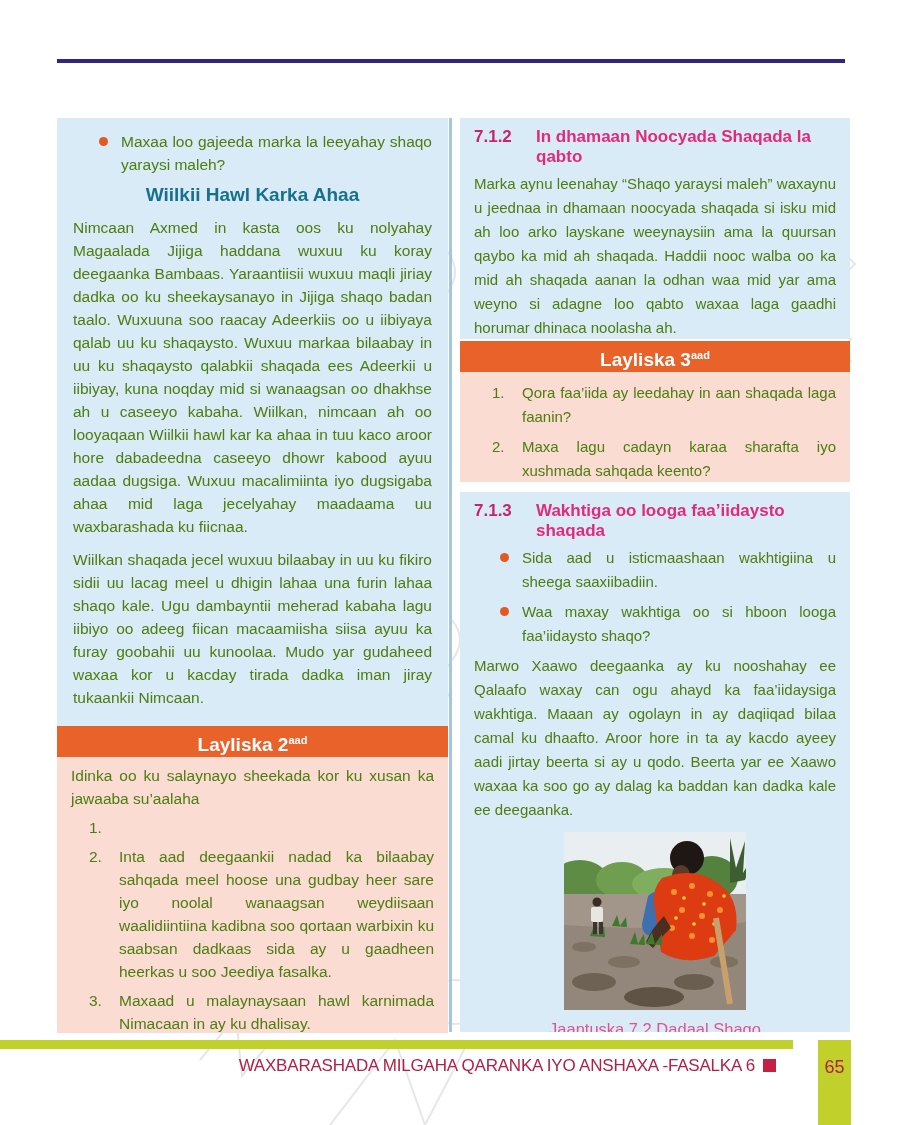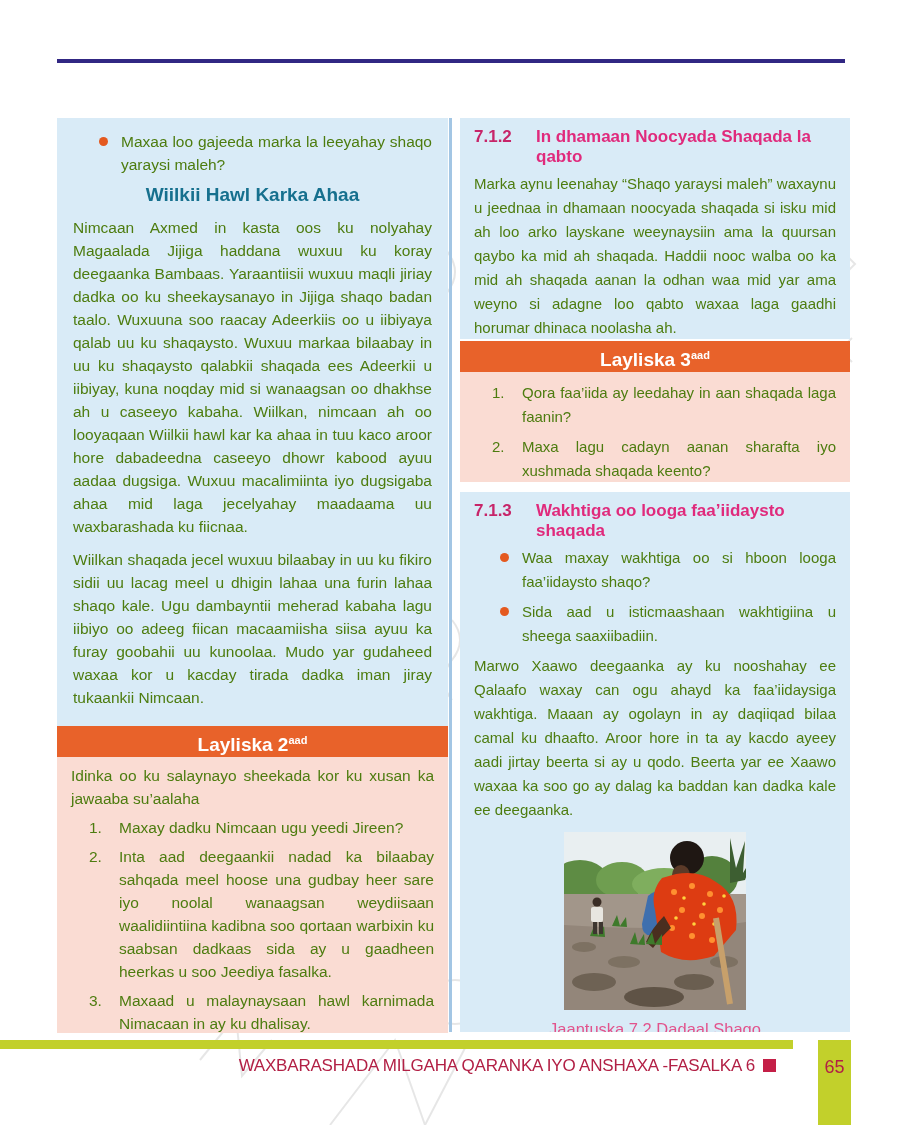--- a/index.html
+++ b/index.html
@@ -132,7 +132,7 @@
     </div>
     <div class="num-item">
       <span class="body-text num">2.</span>
-      <span class="body-text itx">Maxa lagu  cadayn aanan sharafta iyo xushmada shaqada keento?</span>
+      <span class="body-text itx">Maxa lagu  cadayn karaa sharafta iyo xushmada sahqada keento?</span>
     </div>
   </div>
 

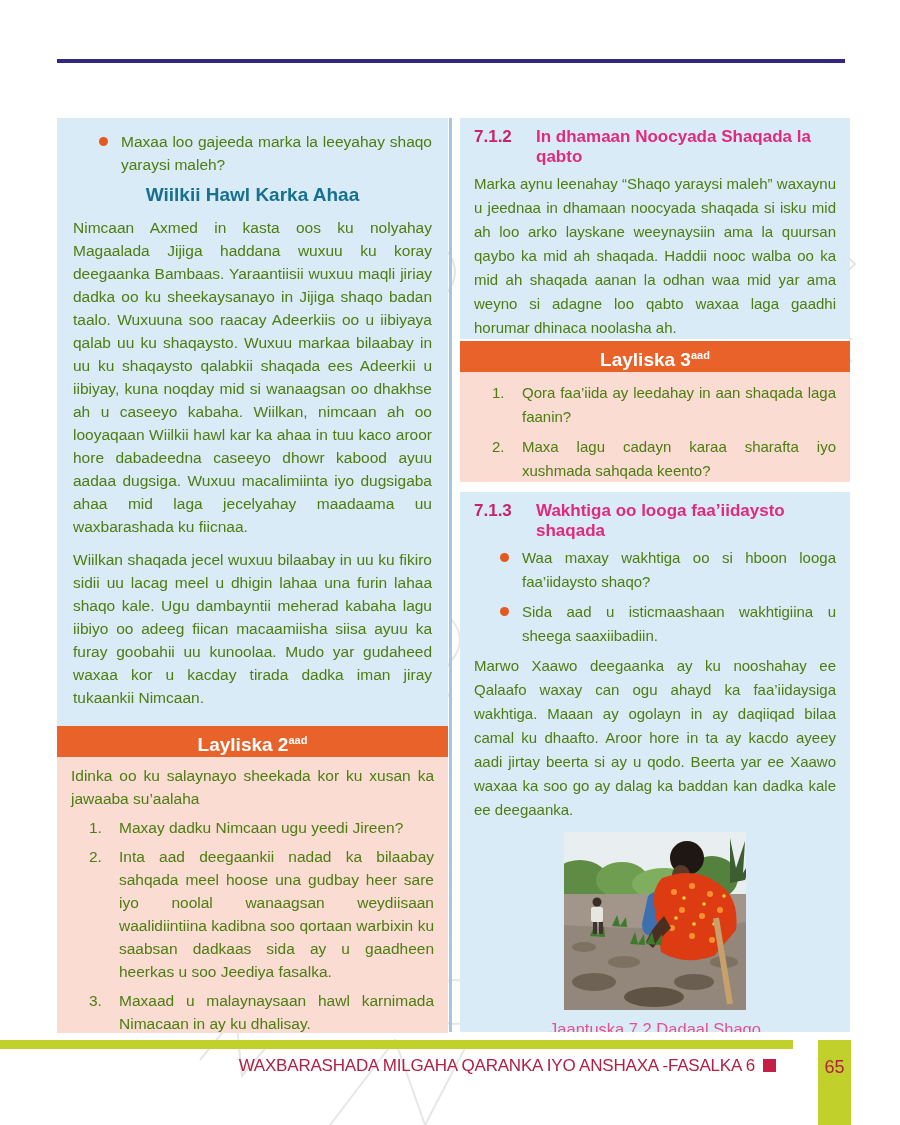--- a/index.html
+++ b/index.html
@@ -143,11 +143,11 @@
     </div>
     <div class="bullet-row">
       <span class="dot"></span>
-      <span class="body-text">Waa maxay wakhtiga oo si hboon looga faa’iidaysto shaqo?</span>
+      <span class="body-text">Sida aad u isticmaashaan wakhtigiina u sheega saaxiibadiin.</span>
     </div>
     <div class="bullet-row">
       <span class="dot"></span>
-      <span class="body-text">Sida aad u isticmaashaan wakhtigiina u sheega saaxiibadiin.</span>
+      <span class="body-text">Waa maxay wakhtiga oo si hboon looga faa’iidaysto shaqo?</span>
     </div>
     <p class="body-text" style="margin:2px 0 0 0">Marwo Xaawo deegaanka ay ku nooshahay ee Qalaafo waxay can ogu  ahayd ka faa’iidaysiga wakhtiga. Maaan ay ogolayn in ay daqiiqad bilaa camal ku dhaafto. Aroor hore in ta ay kacdo ayeey aadi jirtay beerta si ay u qodo. Beerta yar ee Xaawo waxaa ka soo go ay dalag ka baddan kan dadka kale ee deegaanka.</p>
 

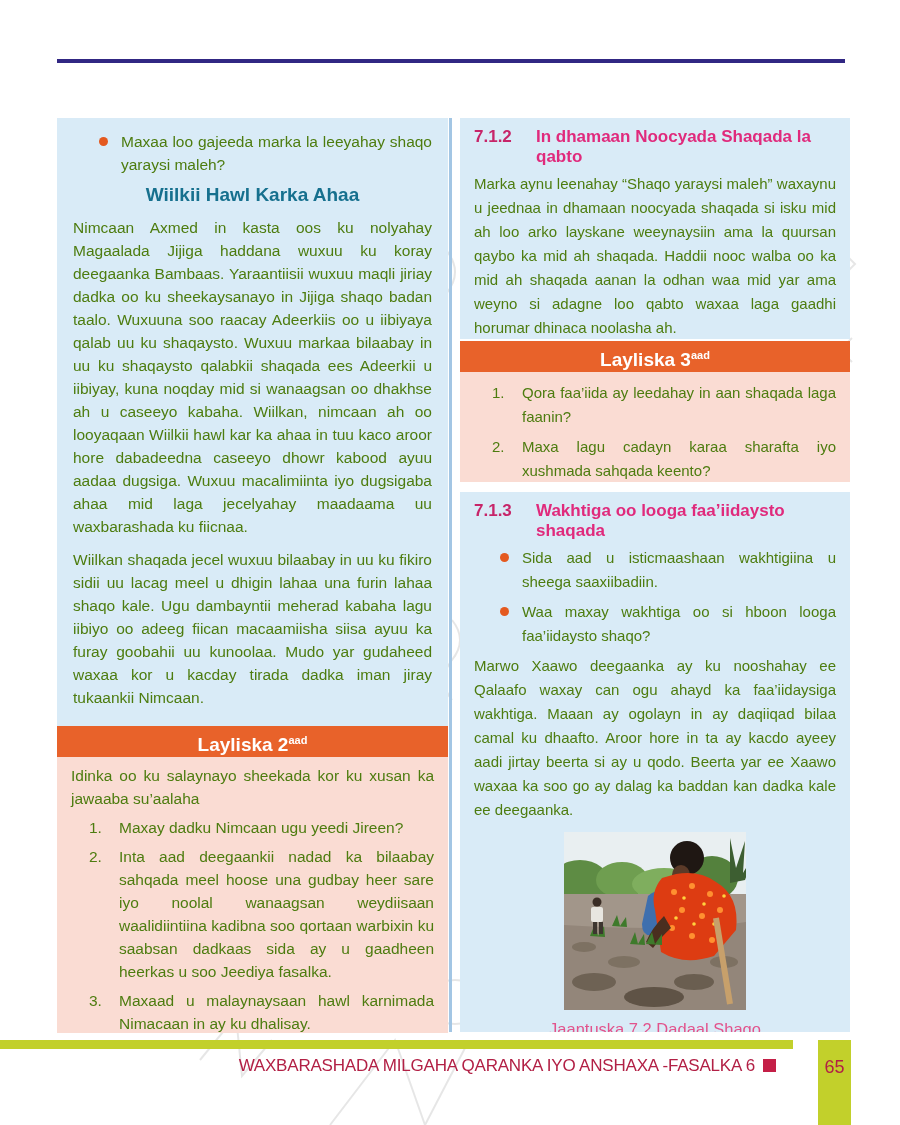--- a/index.html
+++ b/index.html
@@ -101,7 +101,6 @@
     <div class="body-text">Idinka oo ku salaynayo sheekada kor ku xusan ka jawaaba su’aalaha</div>
     <div class="num-item">
       <span class="body-text num">1.</span>
-      <span class="body-text itx">Maxay dadku Nimcaan ugu yeedi Jireen?</span>
     </div>
     <div class="num-item">
       <span class="body-text num">2.</span>

